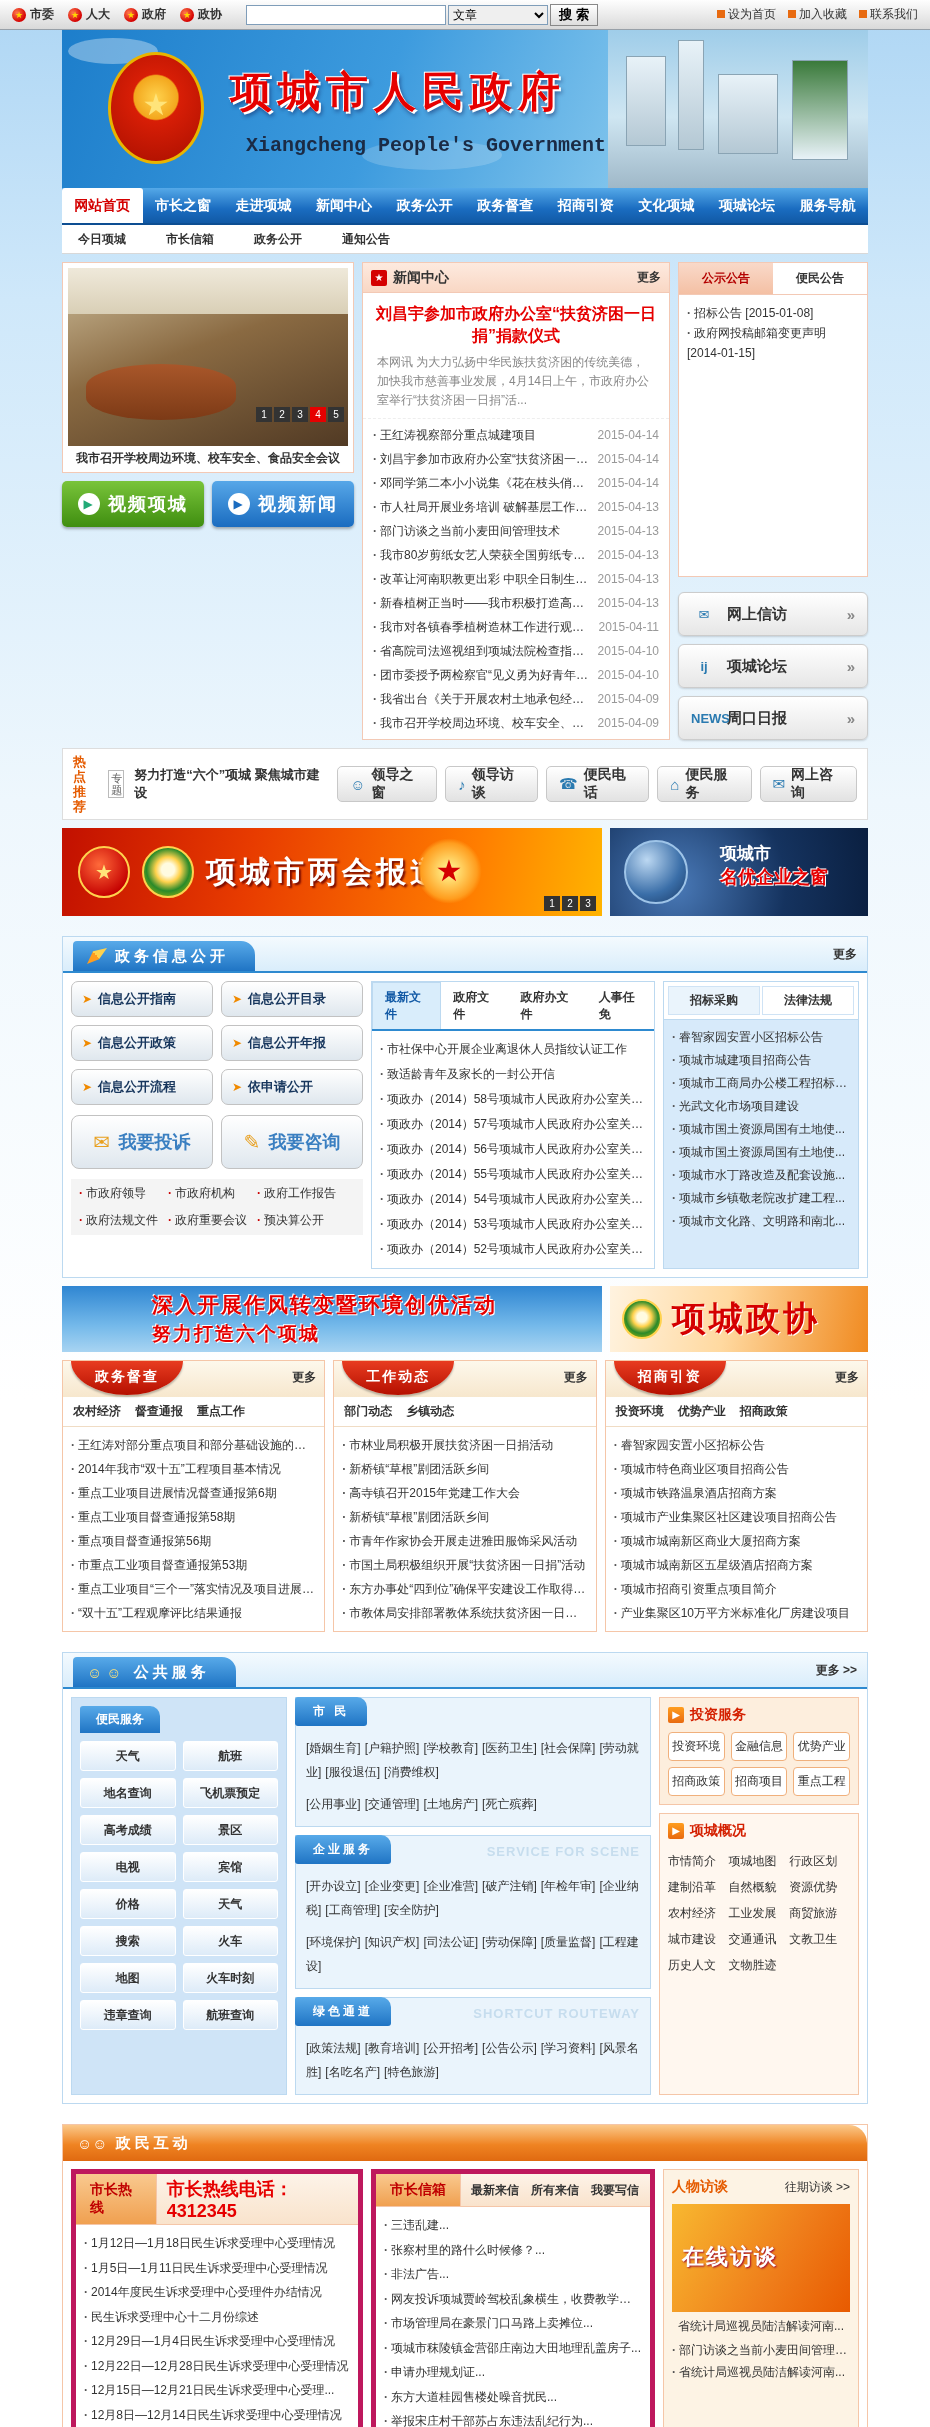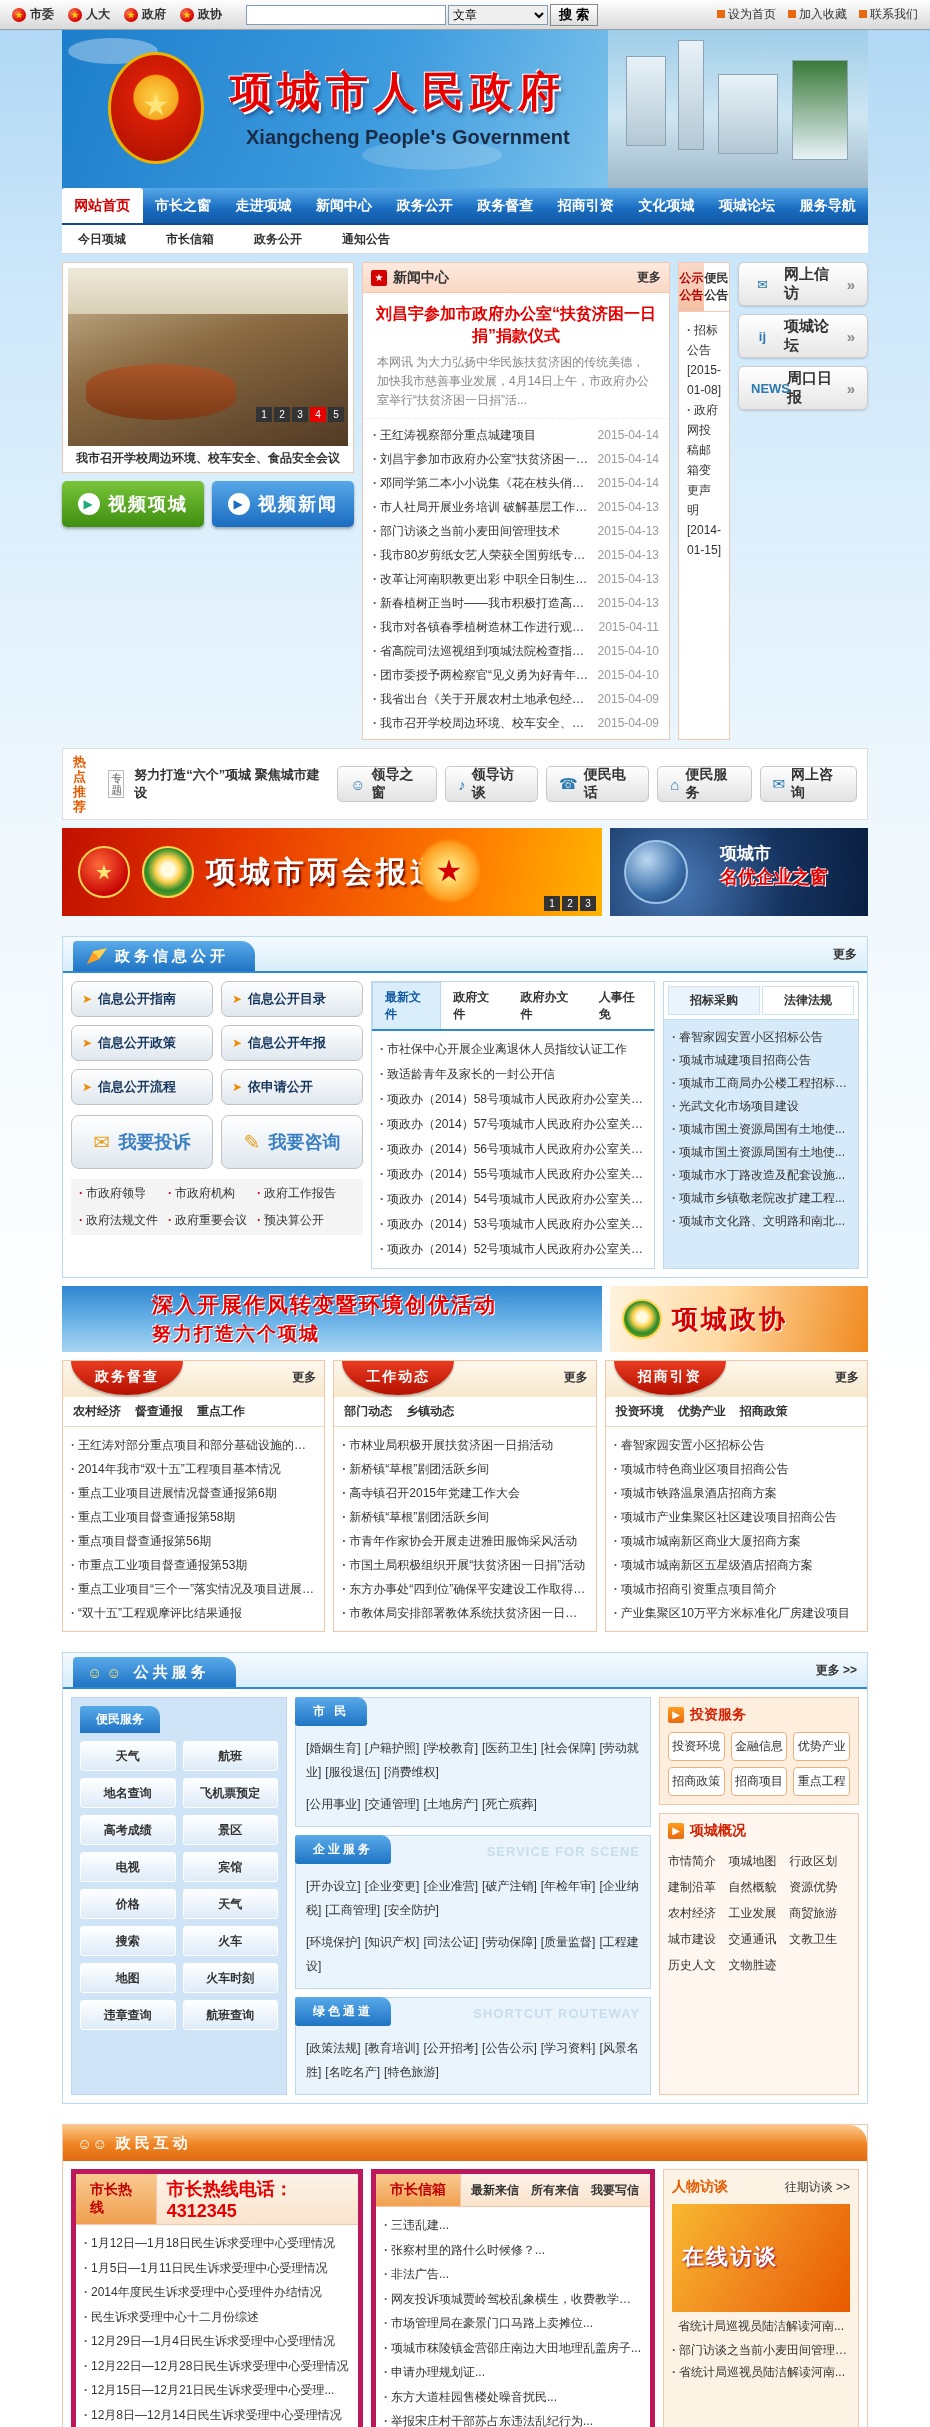--- a/index.html
+++ b/index.html
@@ -24,7 +24,7 @@
 .hd-cloud{position:absolute;border-radius:50%;background:rgba(255,255,255,.35)}
 .hd-emblem{position:absolute;left:46px;top:22px;width:96px;height:112px;border-radius:48px/56px;background:radial-gradient(circle at 50% 40%,#ffd24d 0%,#f3a71d 28%,#d81e06 30%,#a80f00 100%);border:3px solid #e8b400;color:#ffe47a;text-align:center;font-size:30px;line-height:100px}
 .hd-title{position:absolute;left:168px;top:34px;font-size:42px;font-weight:bold;color:#e60000;letter-spacing:6px;text-shadow:2px 2px 0 #fff,-1px -1px 0 #fff,3px 4px 4px rgba(0,0,60,.45);font-family:"Liberation Serif","DejaVu Serif",serif}
-.hd-sub{position:absolute;left:184px;top:96px;font-size:20px;font-weight:bold;color:#1b2b45;font-family:Liberation Sans, sans-serif}
+.hd-sub{position:absolute;left:184px;top:104px;font-size:20px;font-weight:bold;color:#1b2b45;font-family:Liberation Mono, monospace}
 .hd-city{position:absolute;right:0;top:0;width:260px;height:158px;background:linear-gradient(#9fcde9 0%,#cfe6f2 55%,#9fb8c8 100%)}
 .bld{position:absolute;background:linear-gradient(#e8f2f8,#b4c8d4);border:1px solid #8aa4b4}
 

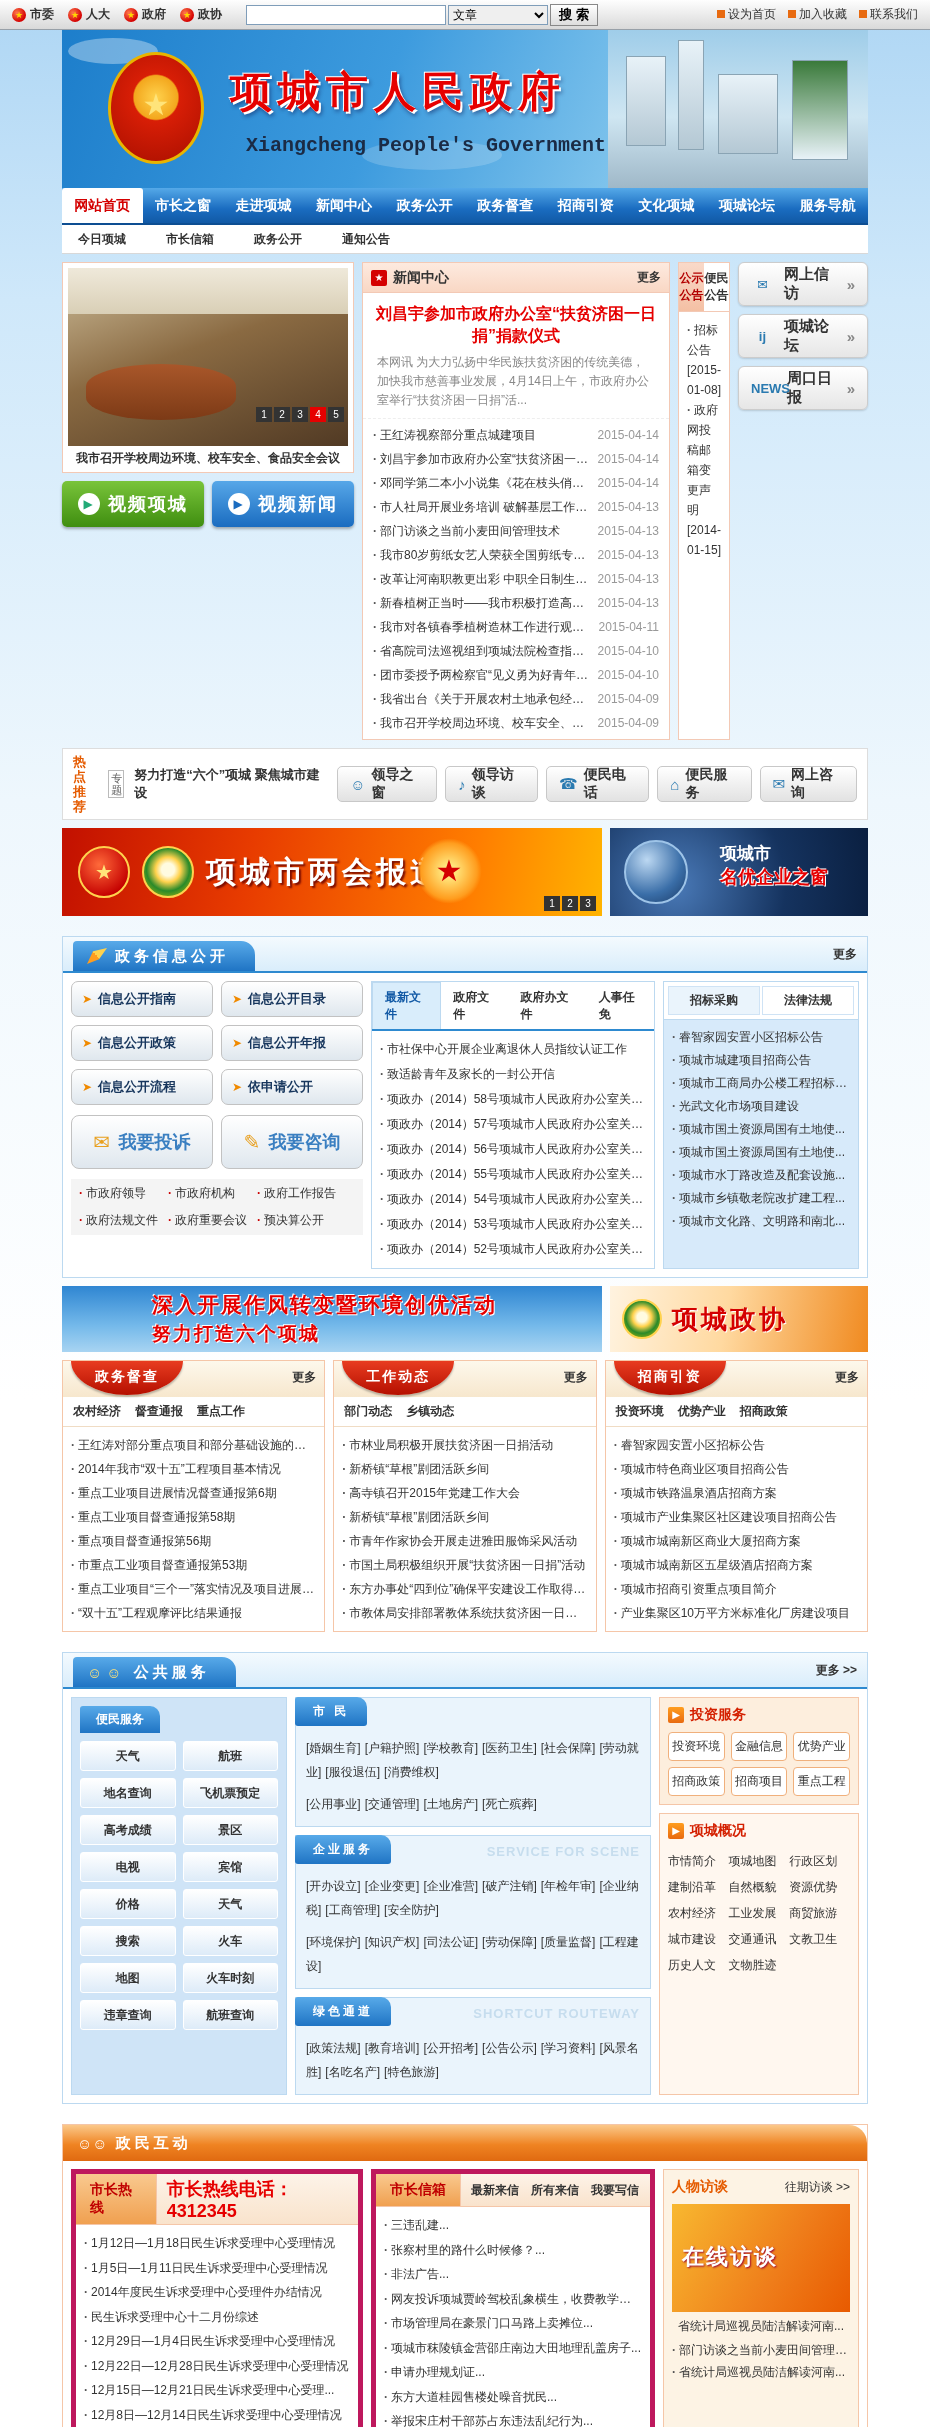--- a/index.html
+++ b/index.html
@@ -62,7 +62,7 @@
 .nlist .d{color:#999}
 .dot::before{content:"·";font-weight:bold;margin-right:3px;color:#555}
 
-.ann-col{width:190px;display:flex;flex-direction:row;gap:8px}
+.ann-col{width:190px;display:flex;flex-direction:column;gap:15px}
 .ann-box{border:1px solid #f3c9b5;background:#fff;flex:1}
 .ann-tabs{display:flex;border-bottom:1px solid #f3c9b5}
 .ann-tab{flex:1;text-align:center;padding:7px 0;font-weight:bold;cursor:pointer}

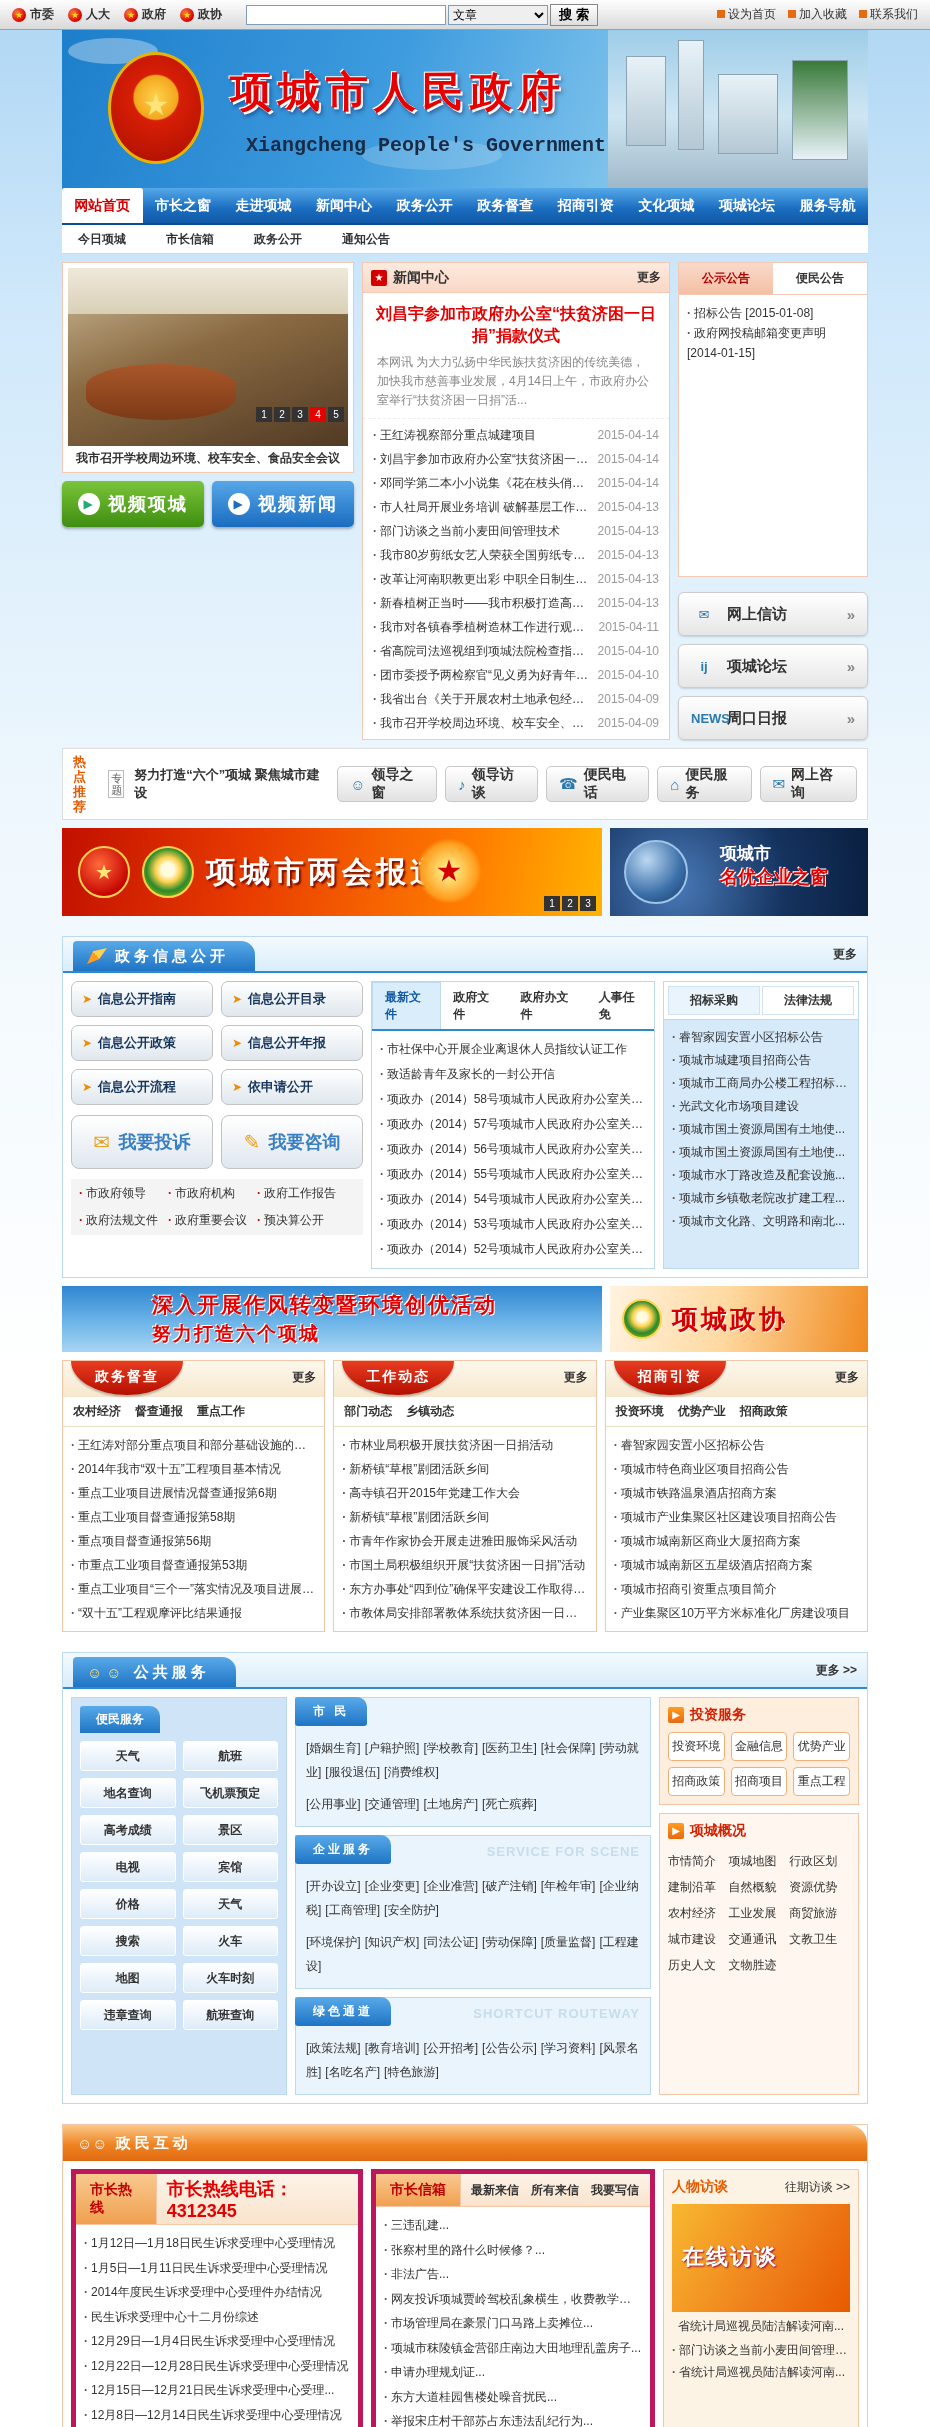--- a/index.html
+++ b/index.html
@@ -129,7 +129,7 @@
 .mb-l2{color:#e60000;font-size:19px;font-weight:bold;letter-spacing:2px;text-shadow:1px 1px 0 #fff,-1px -1px 0 #fff}
 .mb-right{width:258px;height:66px;background:linear-gradient(100deg,#fff3e0,#ffd9a0 45%,#f08a20);display:flex;align-items:center;gap:10px;padding:0 12px}
 .mb-right .br-emb2{width:40px;height:40px}
-.mb-rt{font-size:26px;font-weight:bold;color:#d40000;letter-spacing:3px;font-family:Liberation Sans, sans-serif;text-shadow:1px 1px 0 #fff}
+.mb-rt{font-size:34px;font-weight:bold;color:#d40000;letter-spacing:3px;font-family:Liberation Sans, sans-serif;text-shadow:1px 1px 0 #fff}
 
 .cols3{display:flex;gap:8px;margin-top:8px}
 .col{flex:1;border:1px solid #f5c6a8;background:#fff;min-width:0}

